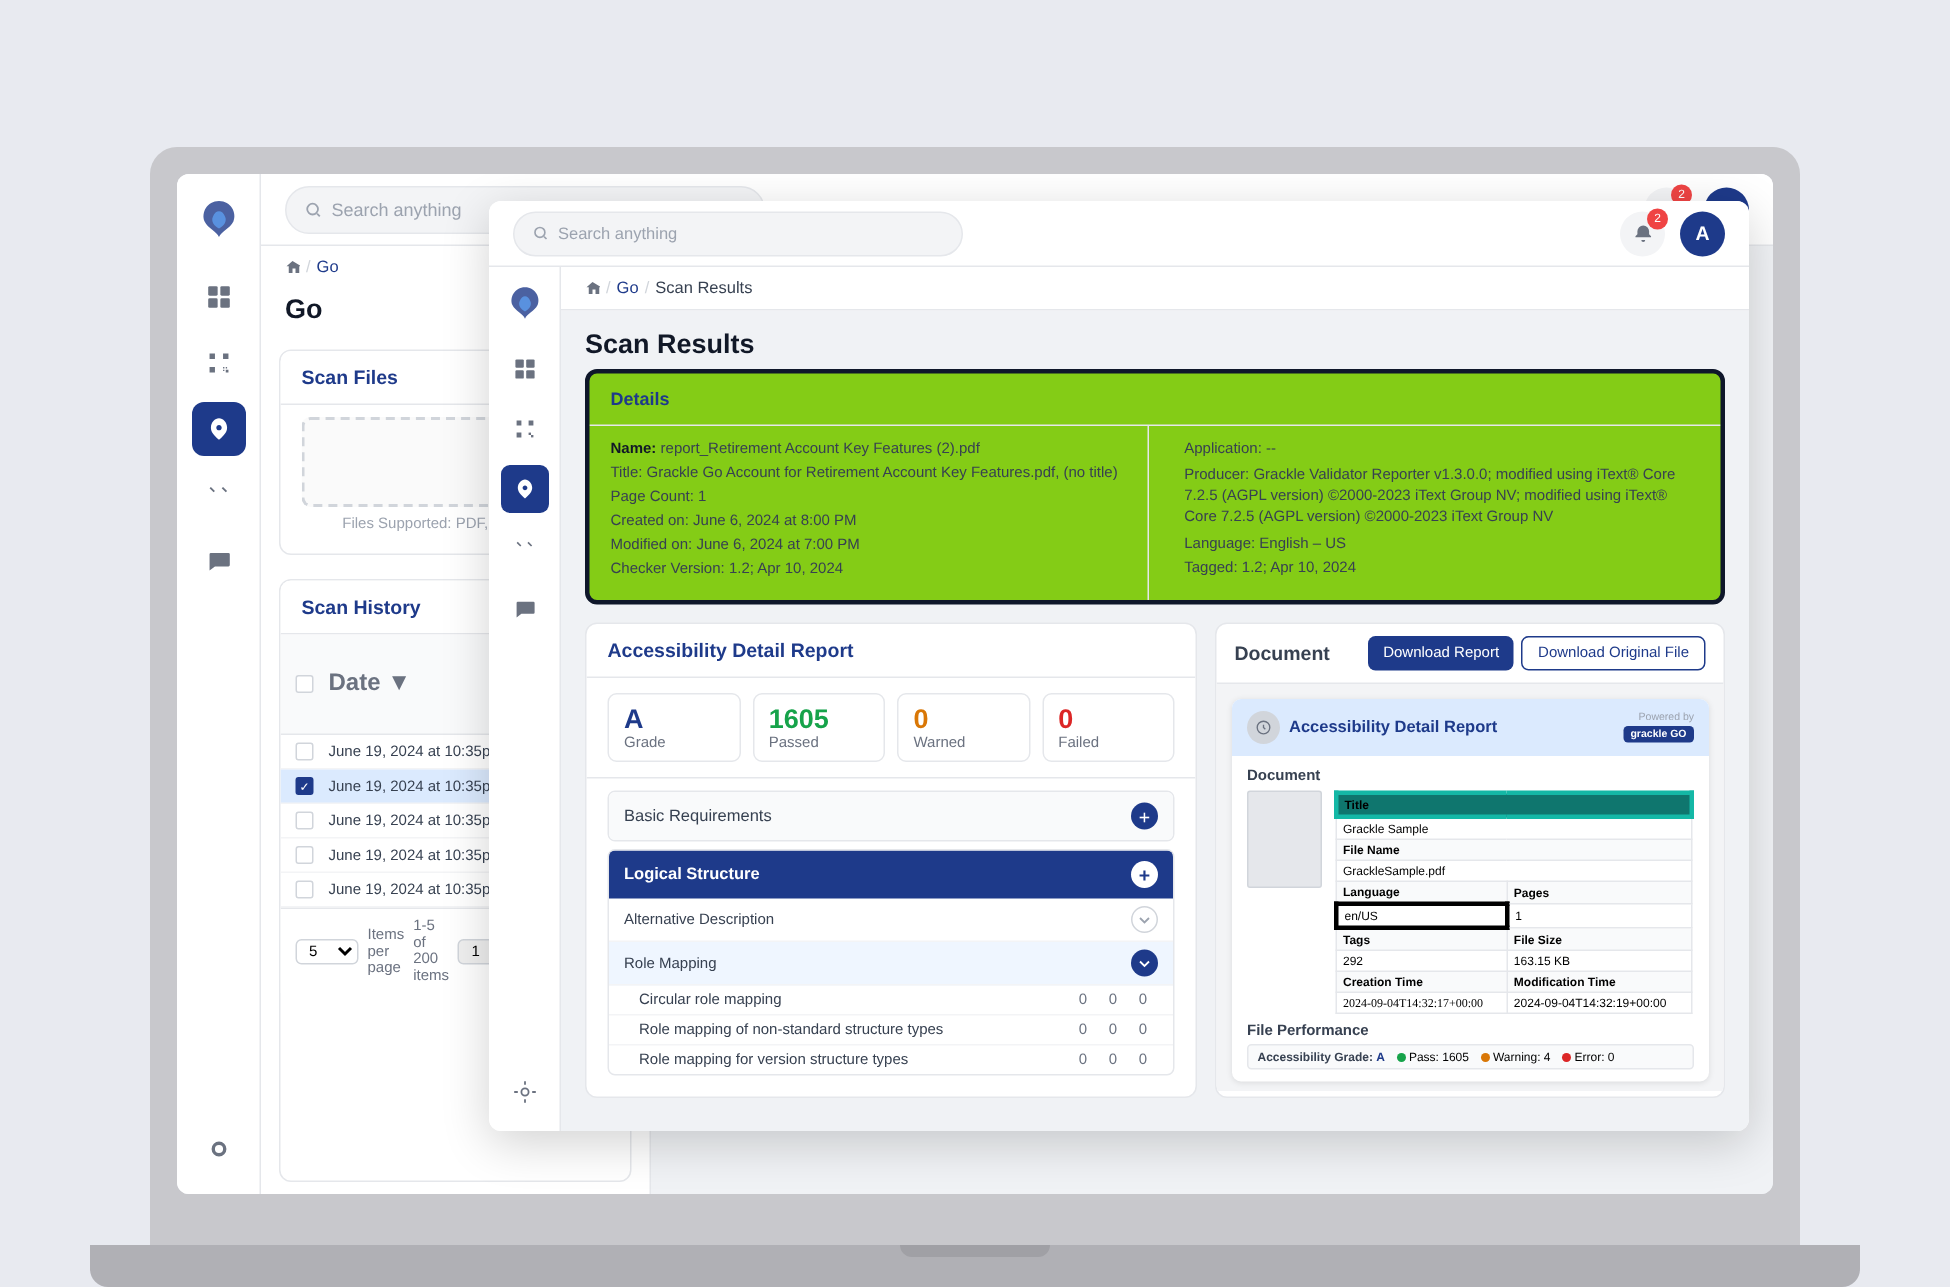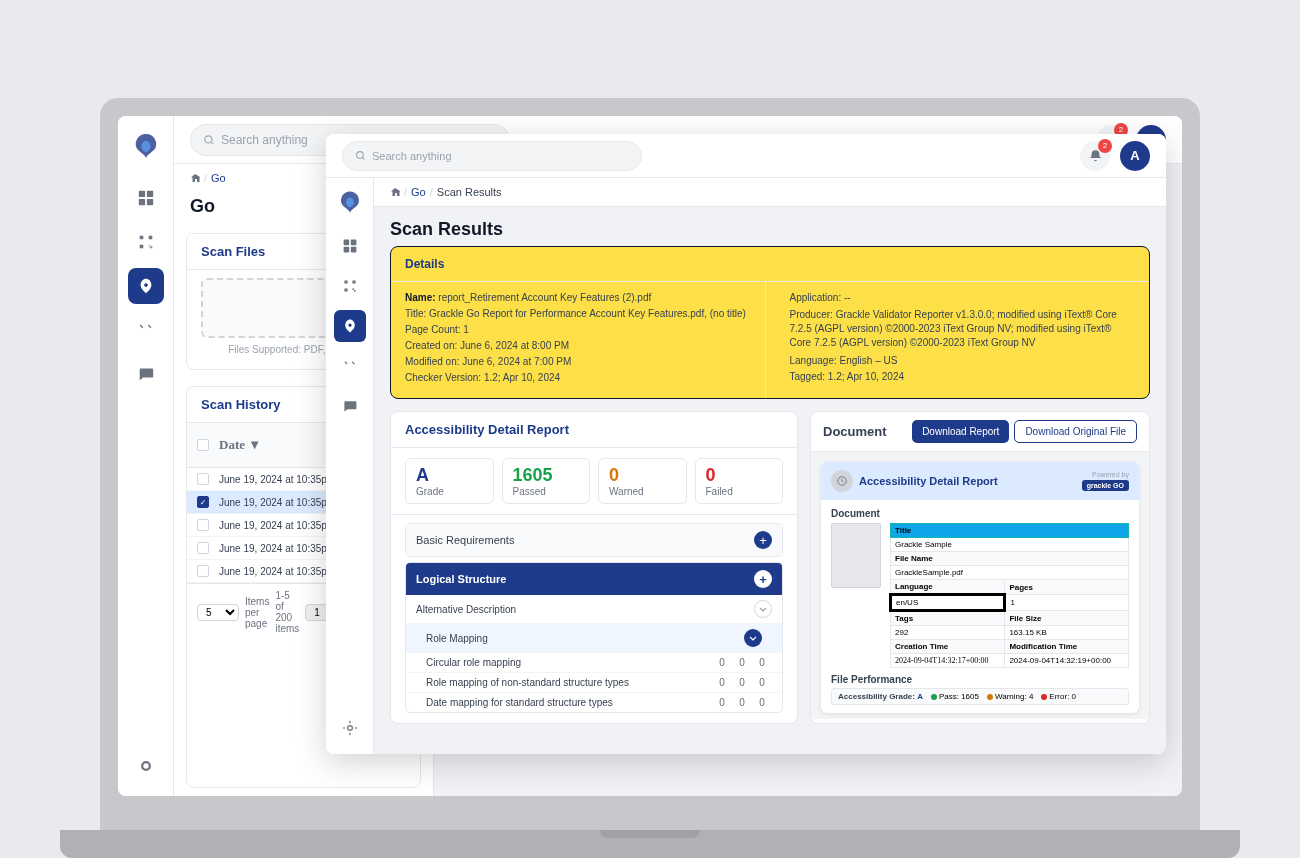--- a/index.html
+++ b/index.html
@@ -458,8 +458,8 @@
     
     .fw-details-section {
       margin: 0 16px 12px;
-      background: #fde047;
-      border: 1px solid #0f172a;
+      background: #84cc16;
+      border: 3px solid #0f172a;
       border-radius: 8px;
       overflow: hidden;
     }

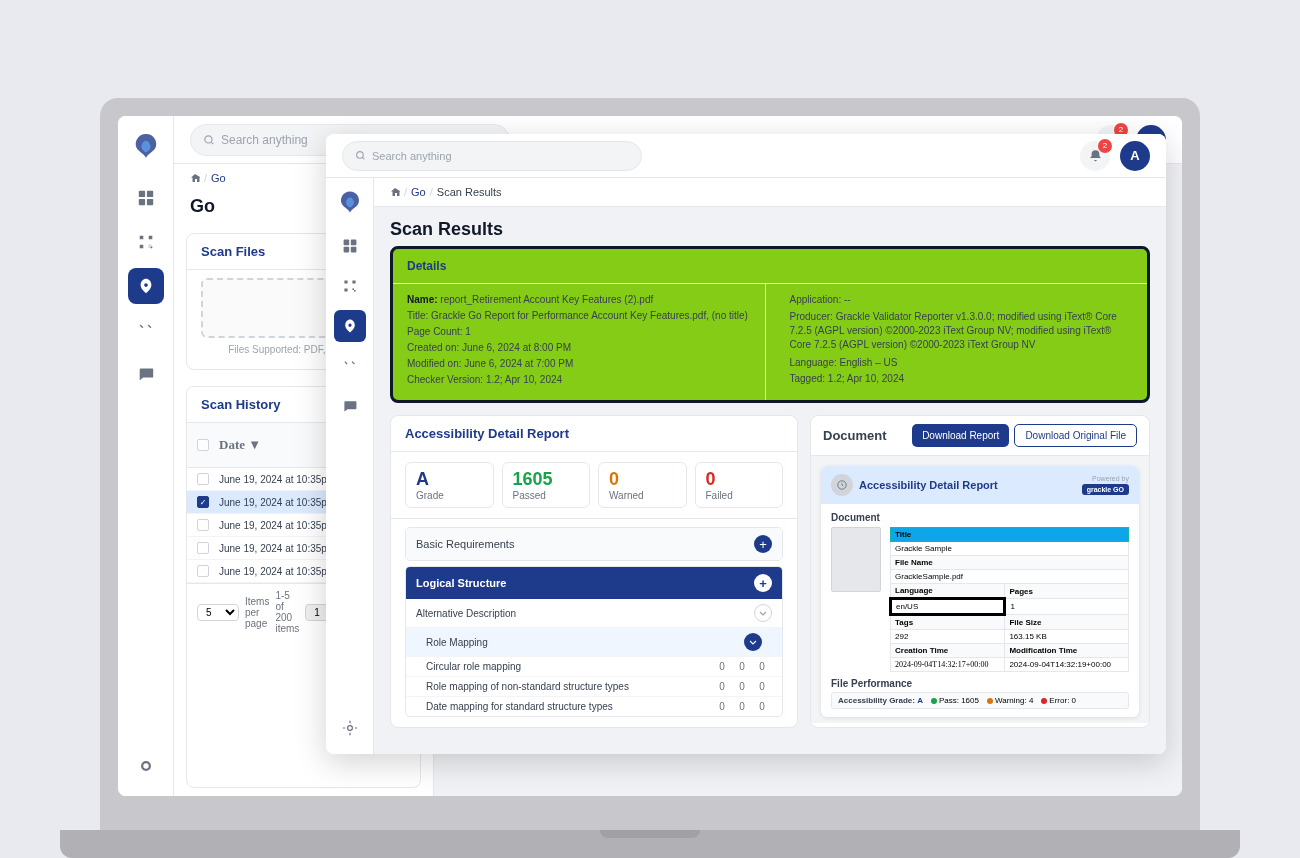--- a/index.html
+++ b/index.html
@@ -786,7 +786,7 @@
                     <b>Name:</b> <span>report_Retirement Account Key Features (2).pdf</span>
                   </div>
                   <div class="fw-detail">
-                    <span>Title: Grackle Go Report for Performance Account Key Features.pdf, (no title)</span>
+                    <span>Title: Grackle Go Account for Retirement Account Key Features.pdf, (no title)</span>
                   </div>
                   <div class="fw-detail">
                     <span>Page Count: 1</span>

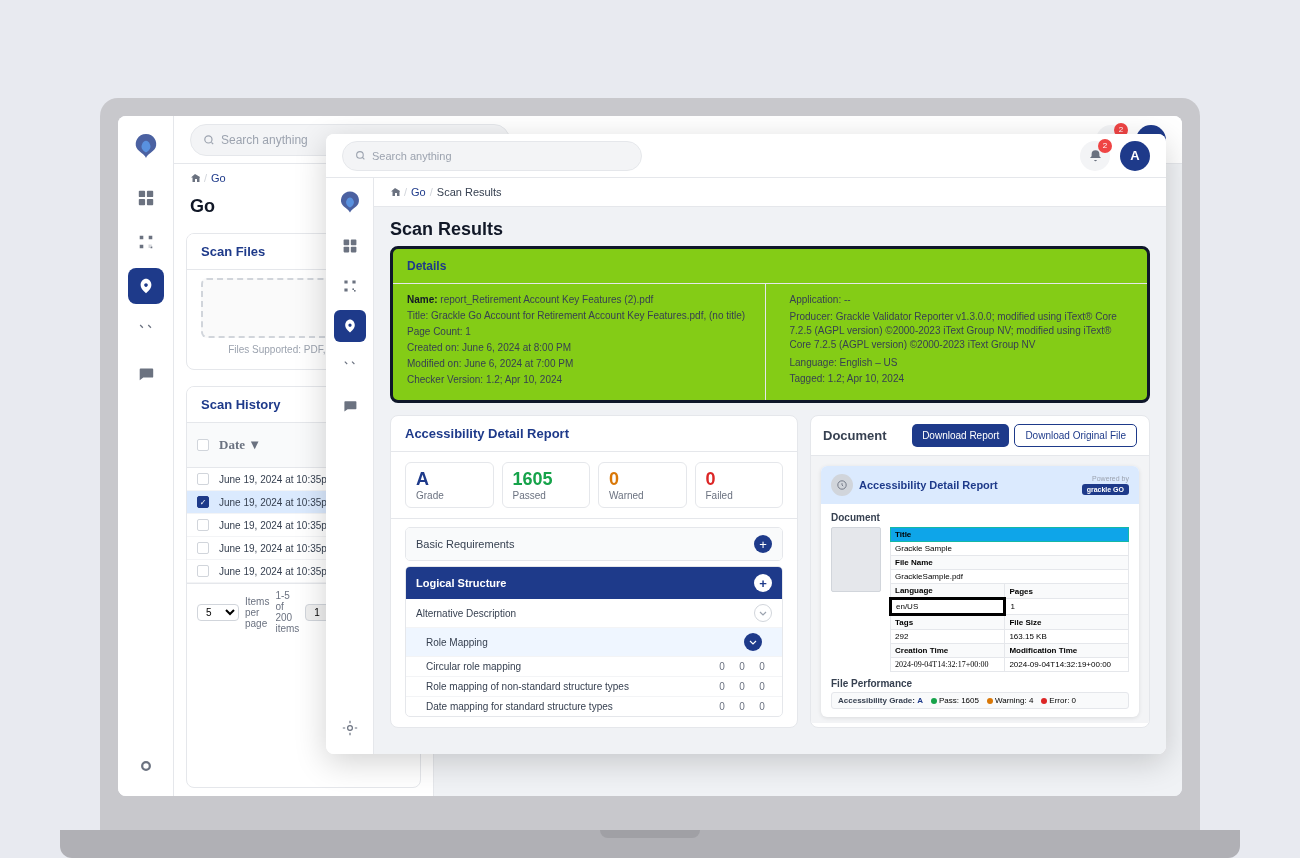--- a/index.html
+++ b/index.html
@@ -276,11 +276,10 @@
       padding: 6px 10px;
       background: #f9fafb;
       border-bottom: 1px solid #e5e7eb;
-      font-size: 13px;
+      font-size: 16px;
       font-weight: 600;
       color: #6b7280;
       flex-shrink: 0;
-      font-family: Liberation Serif, serif;
     }
     .th-check { width: 22px; flex-shrink: 0; }
     .th-date { width: 130px; flex-shrink: 0; }

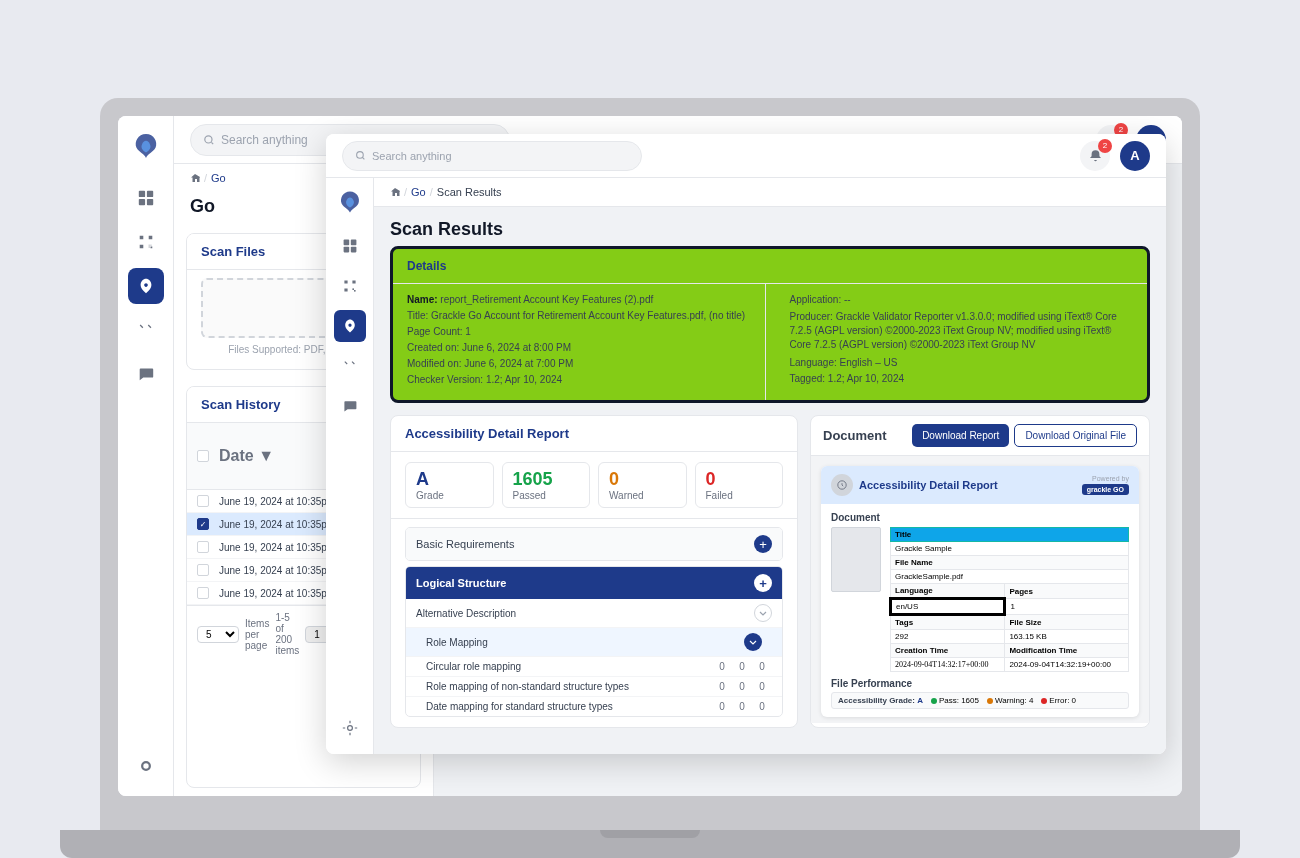--- a/index.html
+++ b/index.html
@@ -931,7 +931,7 @@
                           <table style="width:100%;border-collapse:collapse;font-size:8px;">
                             <tbody>
                                 <tr>
-                              <th style="padding:2px 4px;background:#0ea5e9;border:1px solid #14b8a6;font-weight:600;text-align:left;" colspan="2">Title</th>
+                              <th style="padding:2px 4px;background:#0f766e;border:3px solid #14b8a6;font-weight:600;text-align:left;" colspan="2">Title</th>
                             </tr>
                             <tr>
                               <td style="padding:2px 4px;border:1px solid #e5e7eb;" colspan="2">Grackle Sample</td>

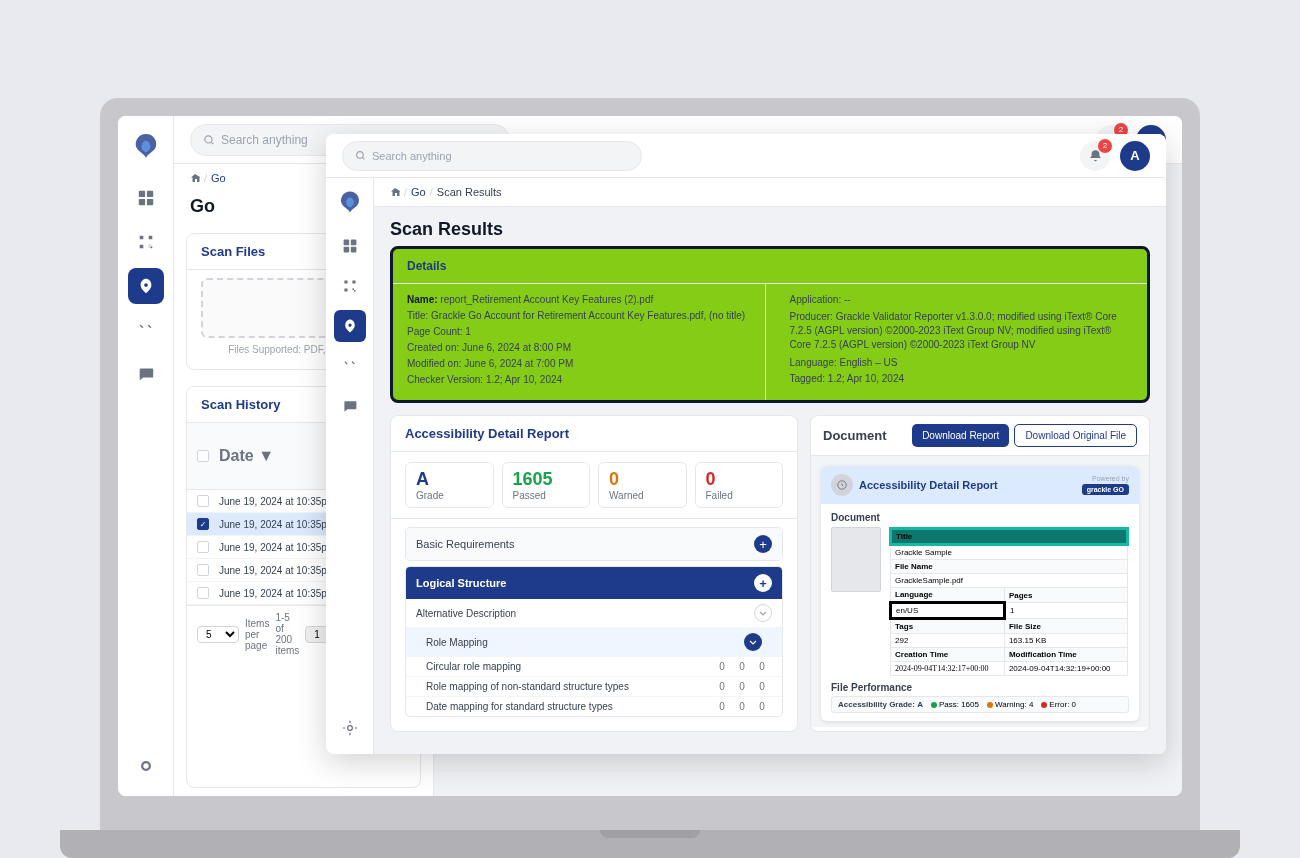--- a/index.html
+++ b/index.html
@@ -864,7 +864,7 @@
                             </svg>
                         </div>
                       </div>
-                      <div style="padding:5px 20px;font-size:10px;color:#374151;border-bottom:1px solid #f3f4f6;display:flex;align-items:center;background:#eff6ff;">
+                      <div style="padding:5px 10px;font-size:10px;color:#374151;border-bottom:1px solid #f3f4f6;display:flex;align-items:center;background:#eff6ff;">
                         <span style="flex:1;">Role Mapping</span>
                         <div style="width:18px;height:18px;background:#1e3a8a;border-radius:50%;display:flex;align-items:center;justify-content:center;cursor:pointer;">
                           <svg width="10" height="10" viewBox="0 0 10 10" fill="#fff">

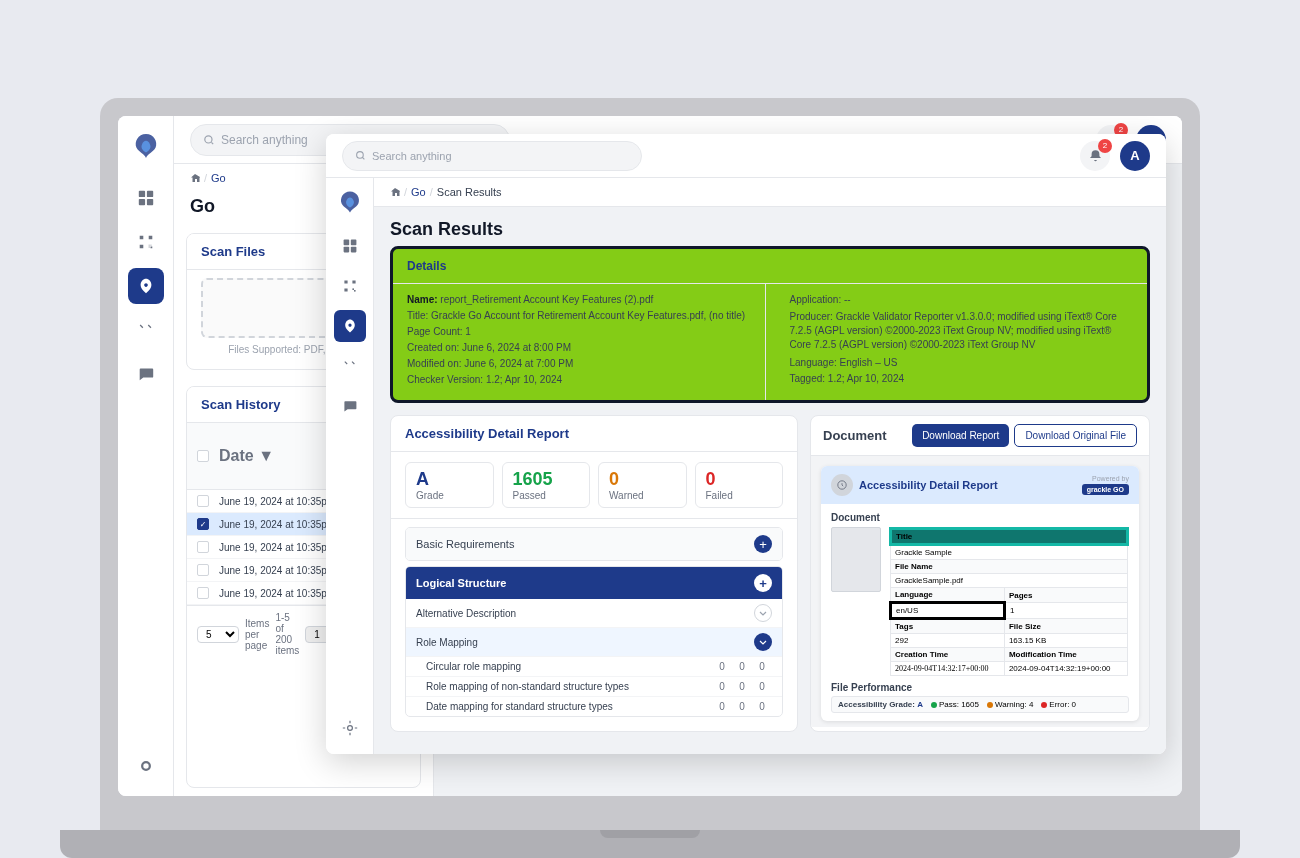--- a/index.html
+++ b/index.html
@@ -885,7 +885,7 @@
                         <span style="width:20px;text-align:center;color:#6b7280;">0</span>
                       </div>
                       <div style="padding:4px 10px 4px 20px;font-size:10px;color:#374151;display:flex;align-items:center;">
-                        <span style="flex:1;">Date mapping for standard structure types</span>
+                        <span style="flex:1;">Role mapping for version structure types</span>
                         <span style="width:20px;text-align:center;color:#6b7280;">0</span>
                         <span style="width:20px;text-align:center;color:#6b7280;">0</span>
                         <span style="width:20px;text-align:center;color:#6b7280;">0</span>

